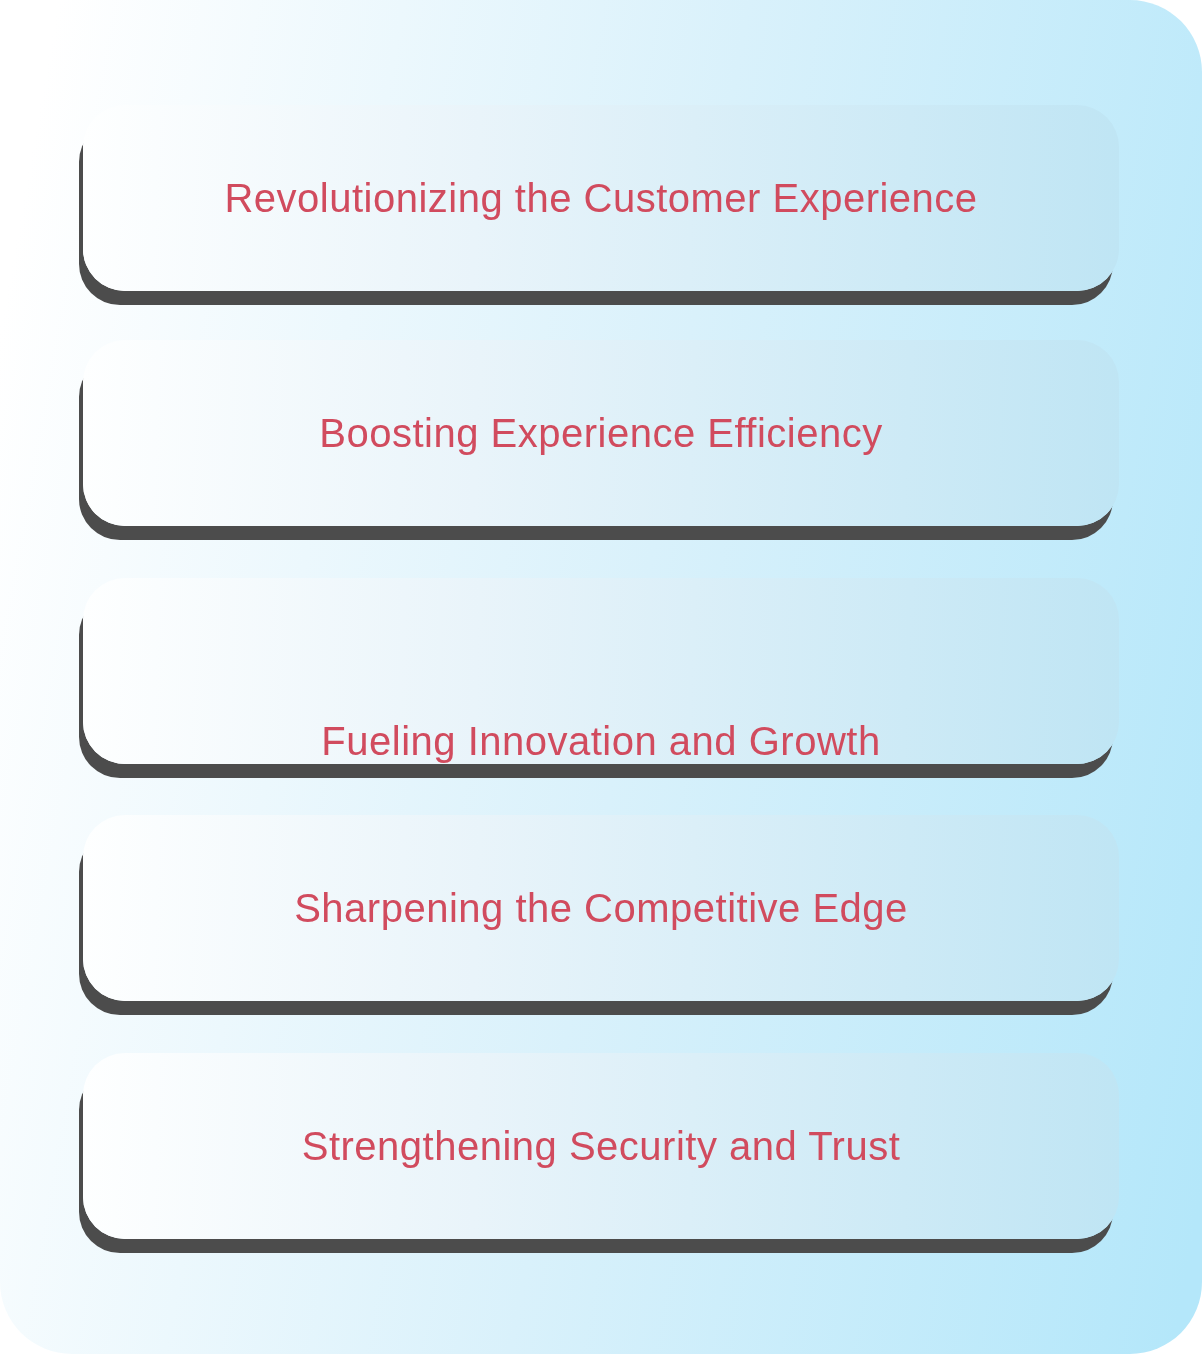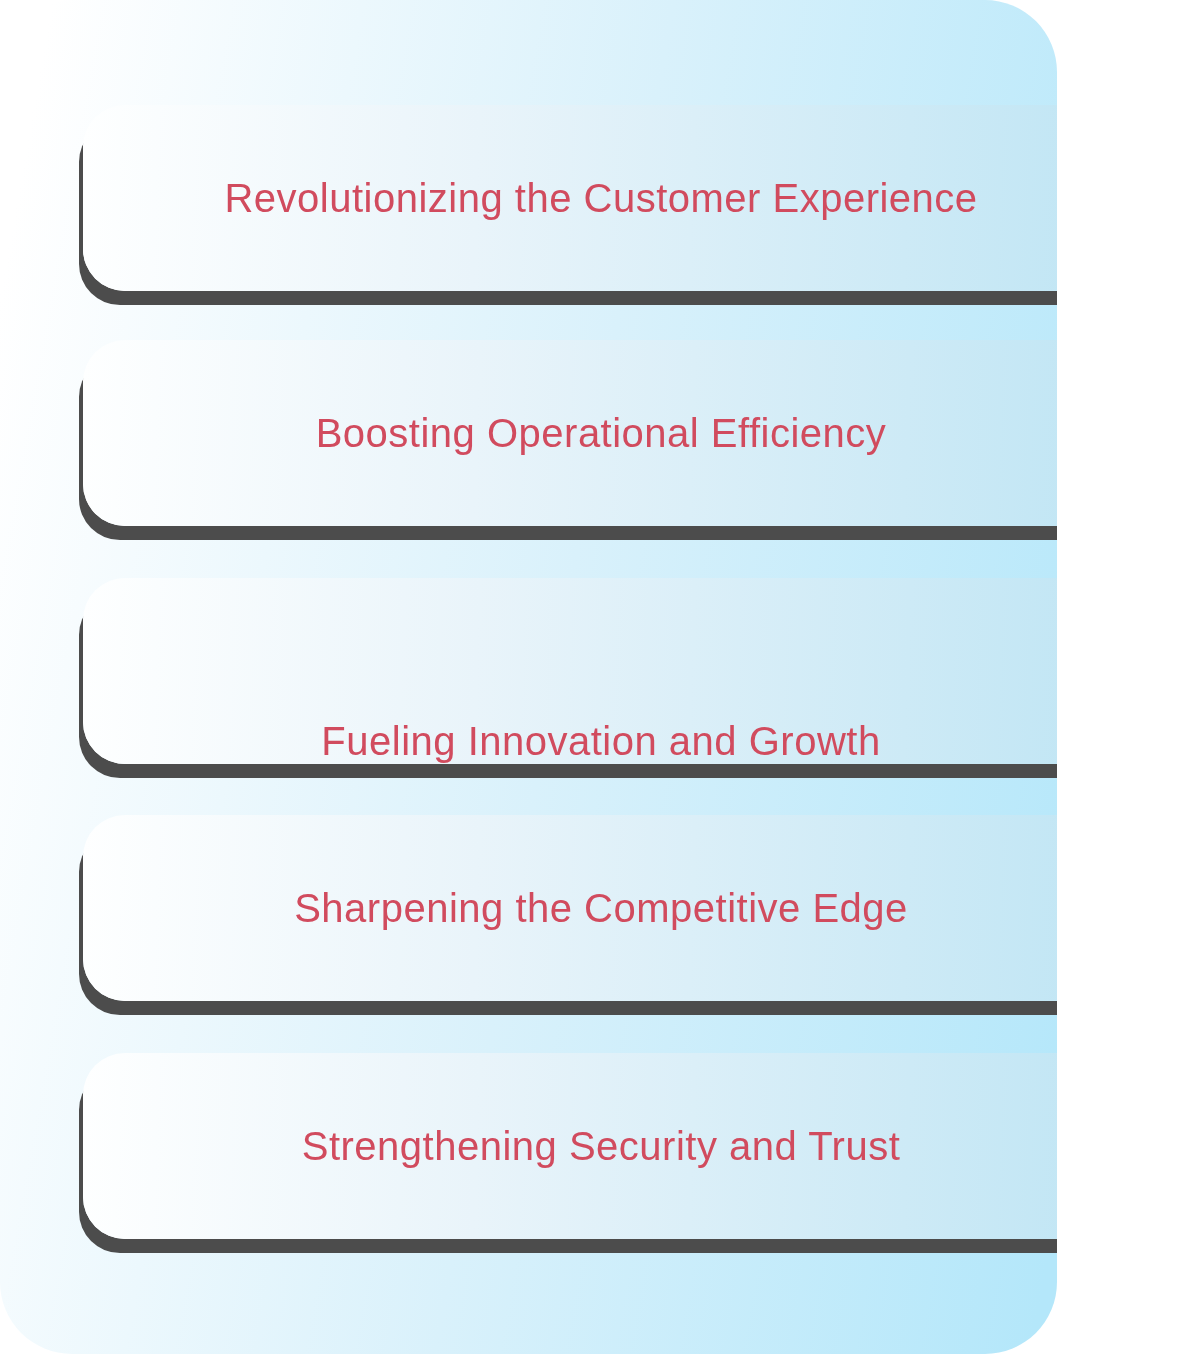--- a/index.html
+++ b/index.html
@@ -10,7 +10,7 @@
   }
   .canvas {
     position: relative;
-    width: 1057px;
+    width: 1202px;
     height: 1354px;
     border-radius: 72px;
     overflow: hidden;

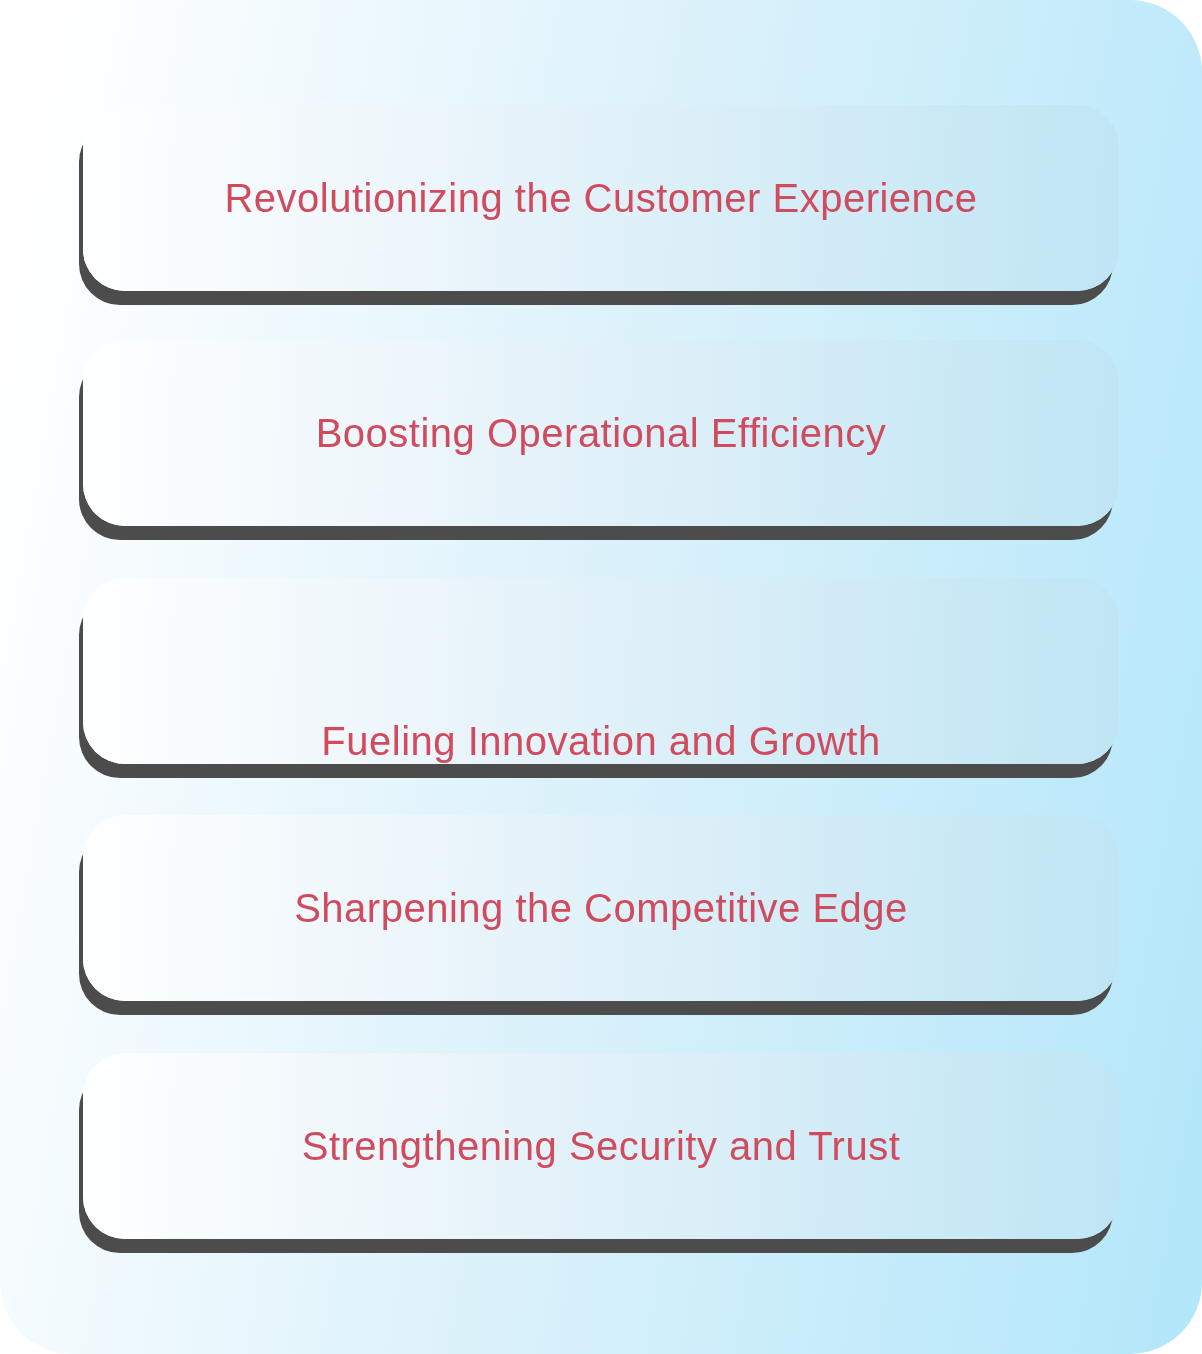--- a/index.html
+++ b/index.html
@@ -59,7 +59,7 @@
   </div>
 
   <div class="card card-2">
-    <span class="card-label">Boosting Operational Efficiency</span>
+    <span class="card-label">Boosting Experience Efficiency</span>
   </div>
 
   <div class="card card-3">

